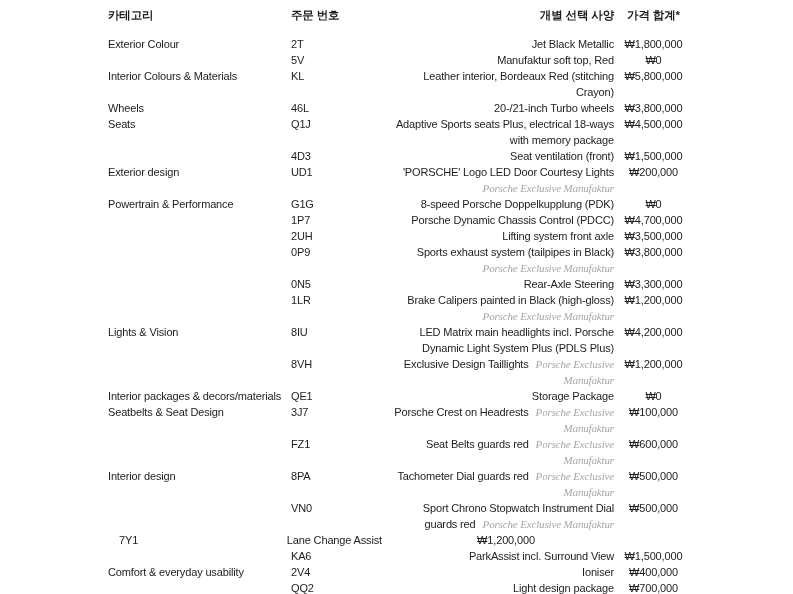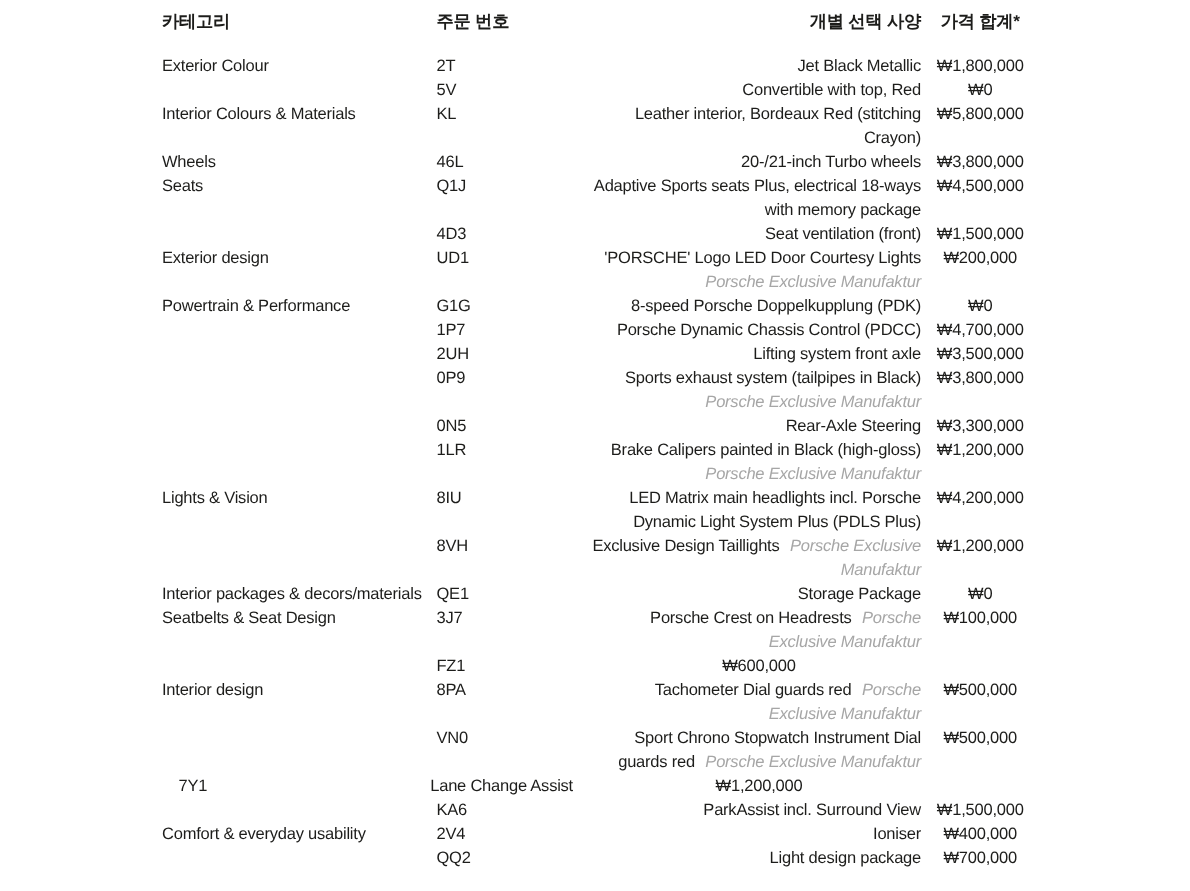--- a/index.html
+++ b/index.html
@@ -62,7 +62,7 @@
   <div class="row">
     <div class="cell category-cell"></div>
     <div class="cell code-cell">5V</div>
-    <div class="cell option-cell"><span>Convertible with top, Red</span></div>
+    <div class="cell option-cell"><span>Manufaktur soft top, Red</span></div>
     <div class="cell price-cell">₩0</div>
   </div>
 

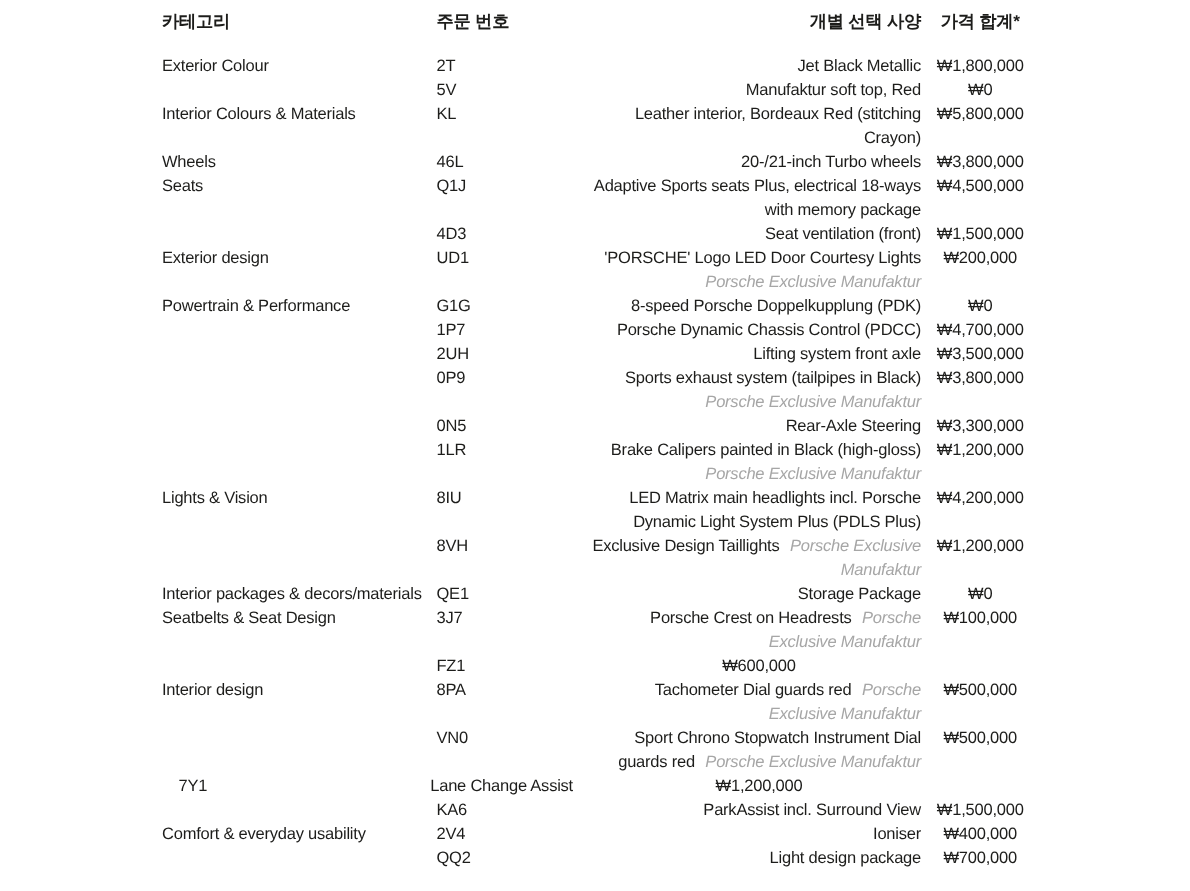--- a/index.html
+++ b/index.html
@@ -35,6 +35,7 @@
   .manufaktur {
     font-style: italic;
     color: #a6a6a6;
+    font-family: Liberation Serif, serif;
   }
   .manufaktur.block { display: block; }
   .manufaktur.inline { margin-left: 7px; }

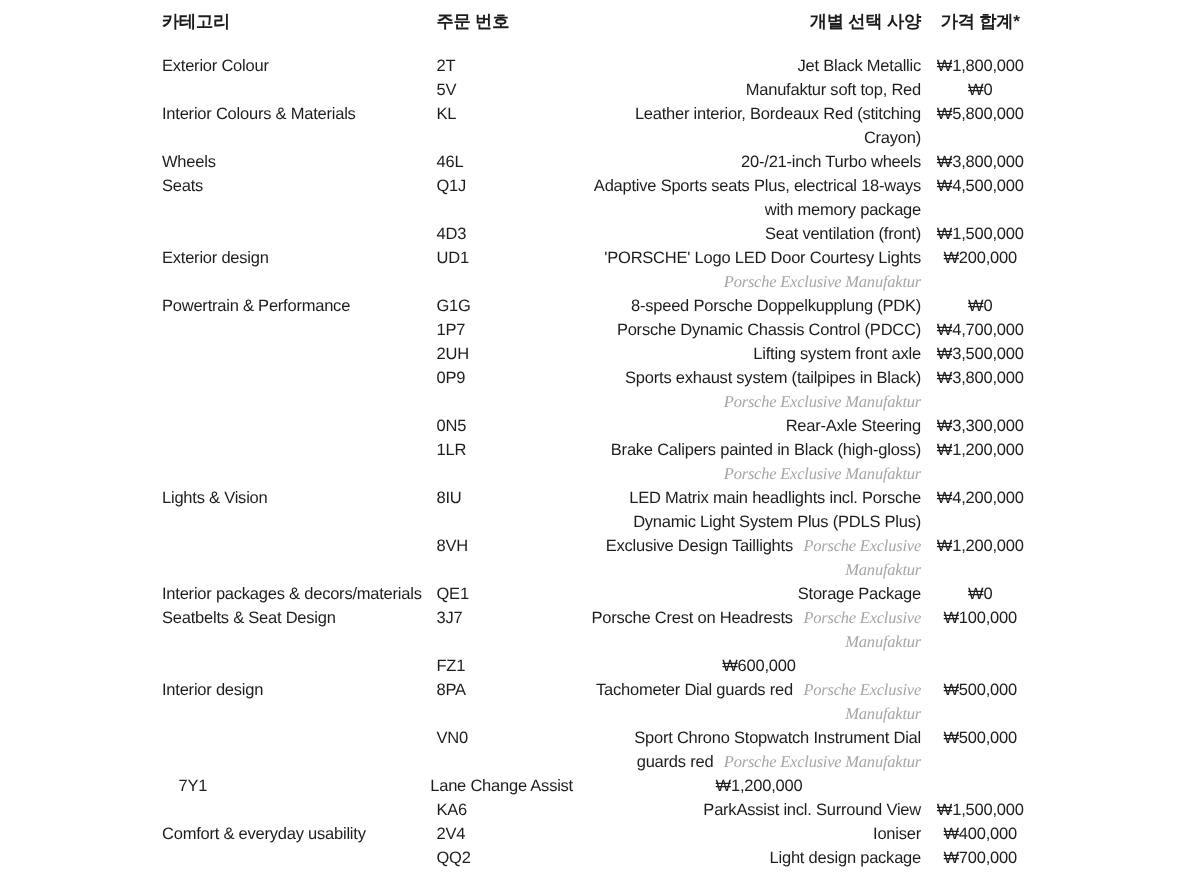--- a/index.html
+++ b/index.html
@@ -175,6 +175,7 @@
   <div class="row">
     <div class="cell category-cell"></div>
     <div class="cell code-cell">FZ1</div>
+    <div class="cell option-cell"><span>Seat Belts guards red</span><em class="manufaktur inline">Porsche Exclusive Manufaktur</em></div>
     <div class="cell price-cell">₩600,000</div>
   </div>
 

